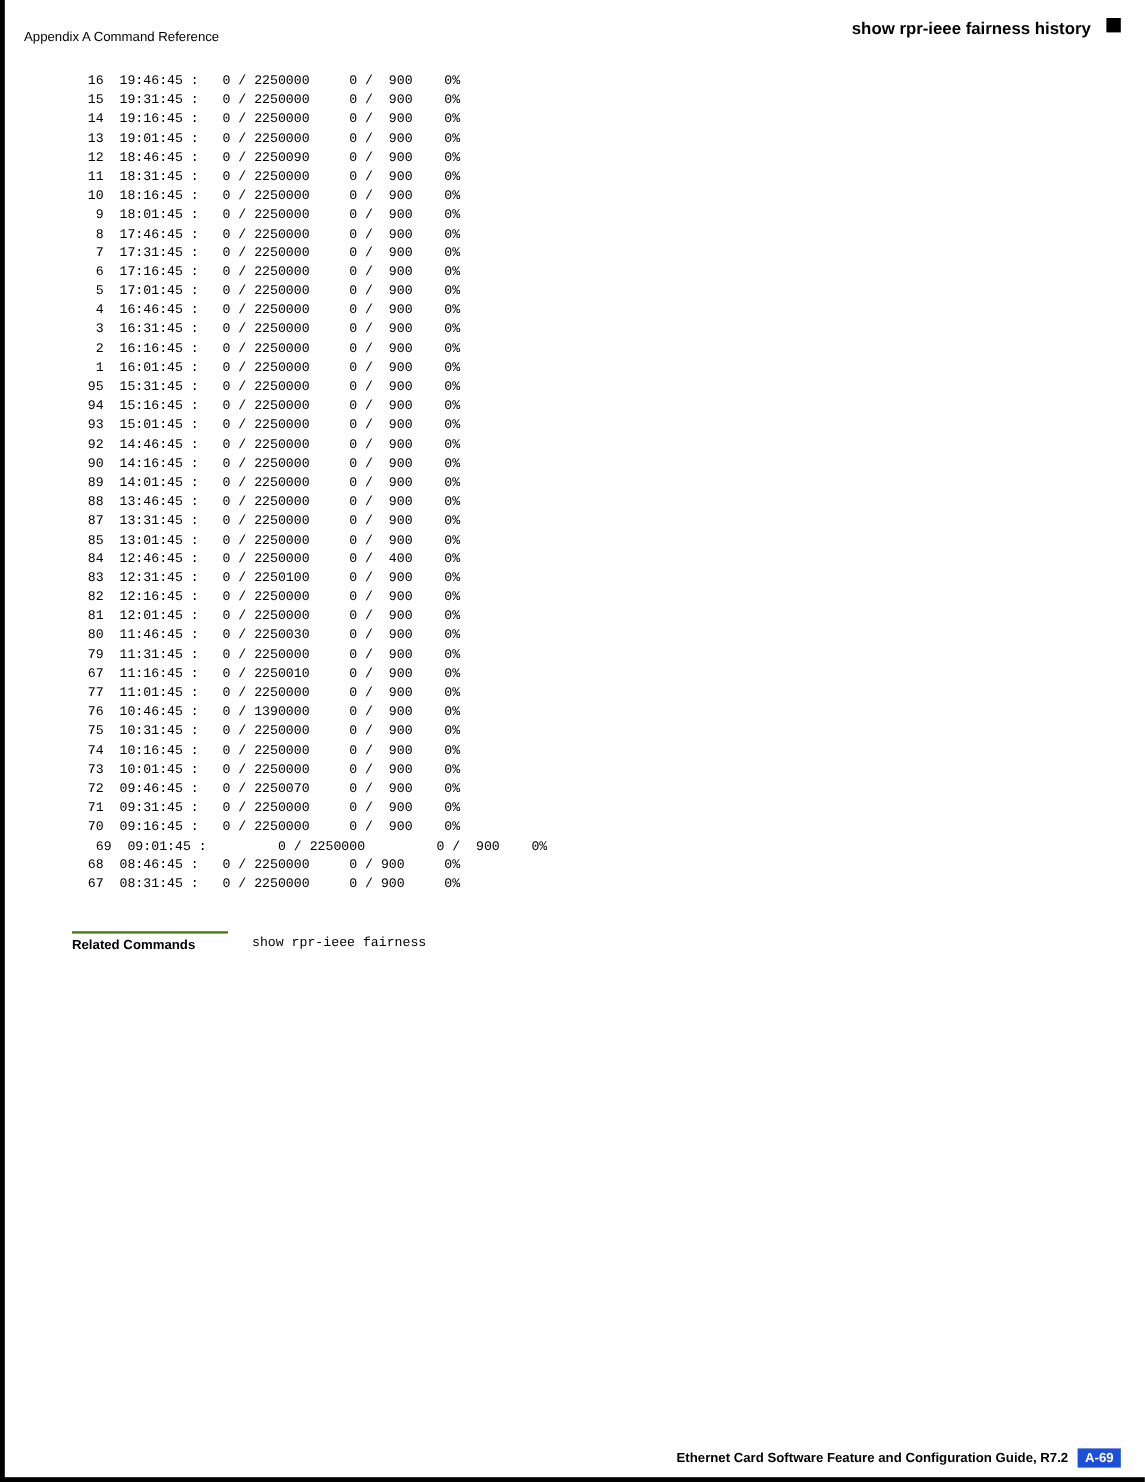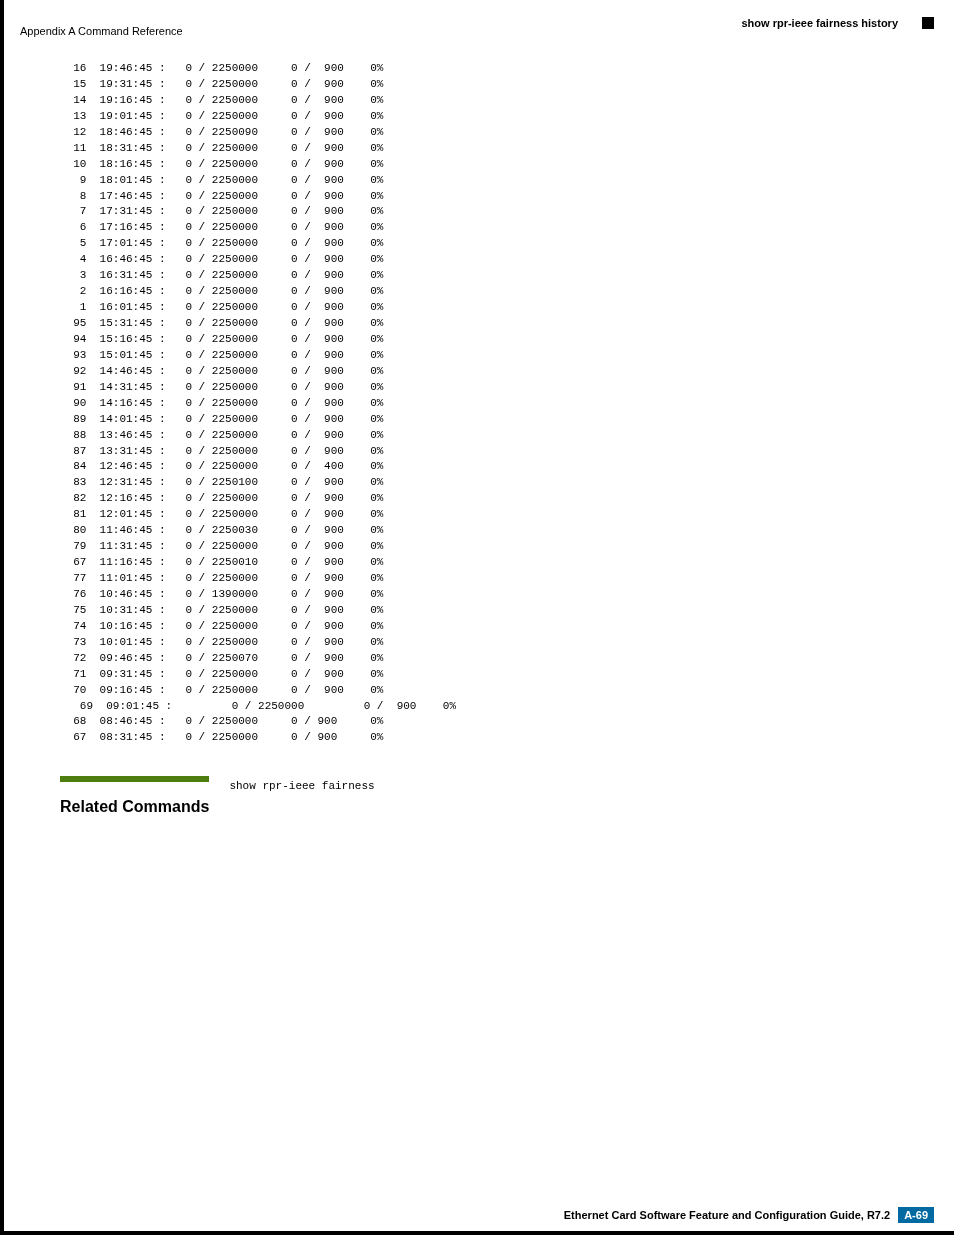--- a/index.html
+++ b/index.html
@@ -56,12 +56,12 @@
     }
 
     .header-right {
-      font-size: 11px;
+      font-size: 14px;
       font-weight: bold;
       color: #000;
       display: flex;
       align-items: flex-start;
-      gap: 24px;
+      gap: 13px;
     }
 
     .header-right .black-square {

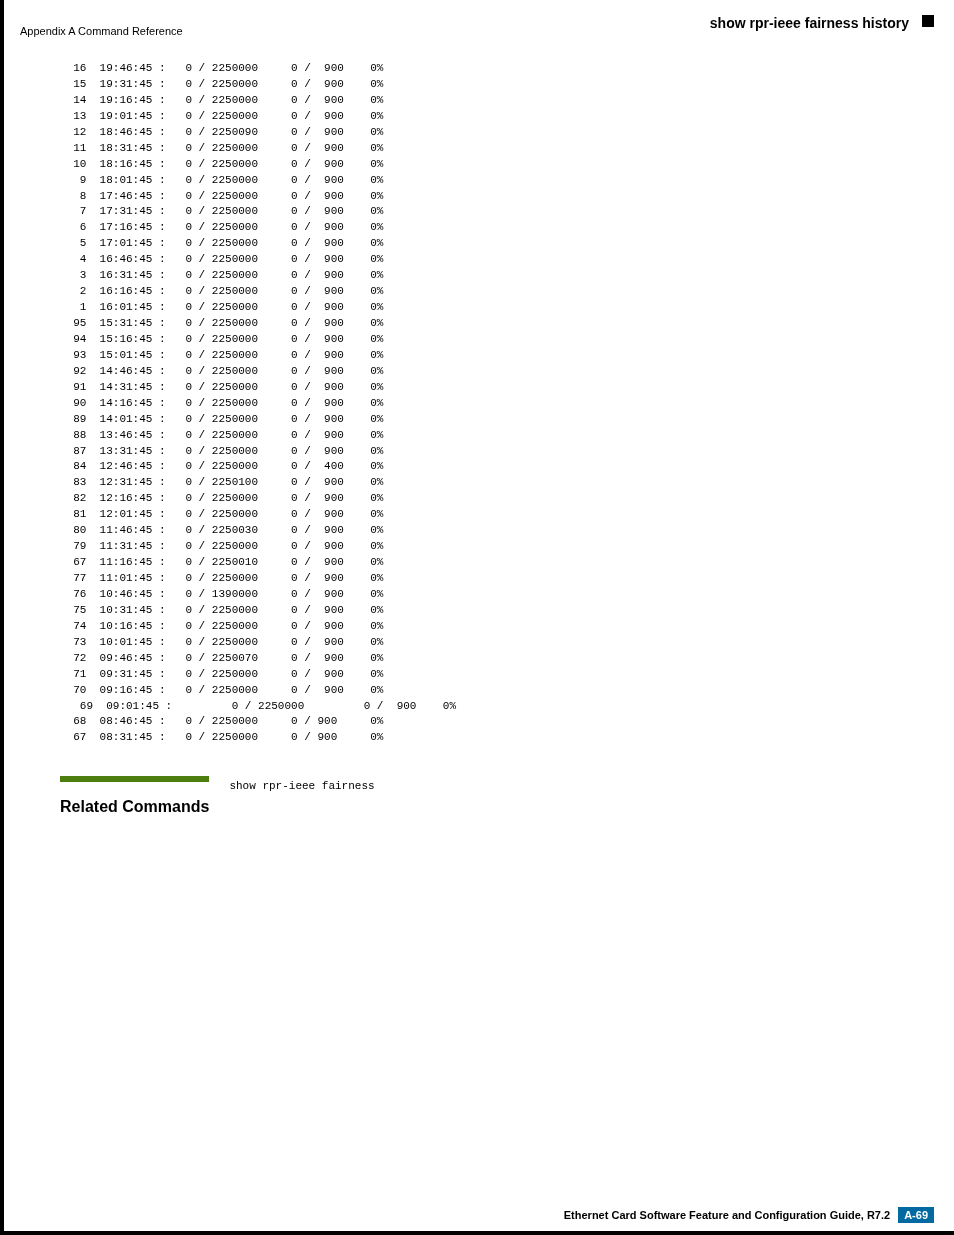--- a/index.html
+++ b/index.html
@@ -177,7 +177,6 @@
         <div style="font-family: &quot;Courier New&quot;, Courier, monospace; font-size: 11px; line-height: 1.45; white-space: pre;">  94  15:16:45 :   0 / 2250000     0 /  900    0%</div>
         <div style="font-family: &quot;Courier New&quot;, Courier, monospace; font-size: 11px; line-height: 1.45; white-space: pre;">  93  15:01:45 :   0 / 2250000     0 /  900    0%</div>
         <div style="font-family: &quot;Courier New&quot;, Courier, monospace; font-size: 11px; line-height: 1.45; white-space: pre;">  92  14:46:45 :   0 / 2250000     0 /  900    0%</div>
-        <div style="font-family: &quot;Courier New&quot;, Courier, monospace; font-size: 11px; line-height: 1.45; white-space: pre;">  91  14:31:45 :   0 / 2250000     0 /  900    0%</div>
         <div style="font-family: &quot;Courier New&quot;, Courier, monospace; font-size: 11px; line-height: 1.45; white-space: pre;">  90  14:16:45 :   0 / 2250000     0 /  900    0%</div>
         <div style="font-family: &quot;Courier New&quot;, Courier, monospace; font-size: 11px; line-height: 1.45; white-space: pre;">  89  14:01:45 :   0 / 2250000     0 /  900    0%</div>
         <div style="font-family: &quot;Courier New&quot;, Courier, monospace; font-size: 11px; line-height: 1.45; white-space: pre;">  88  13:46:45 :   0 / 2250000     0 /  900    0%</div>

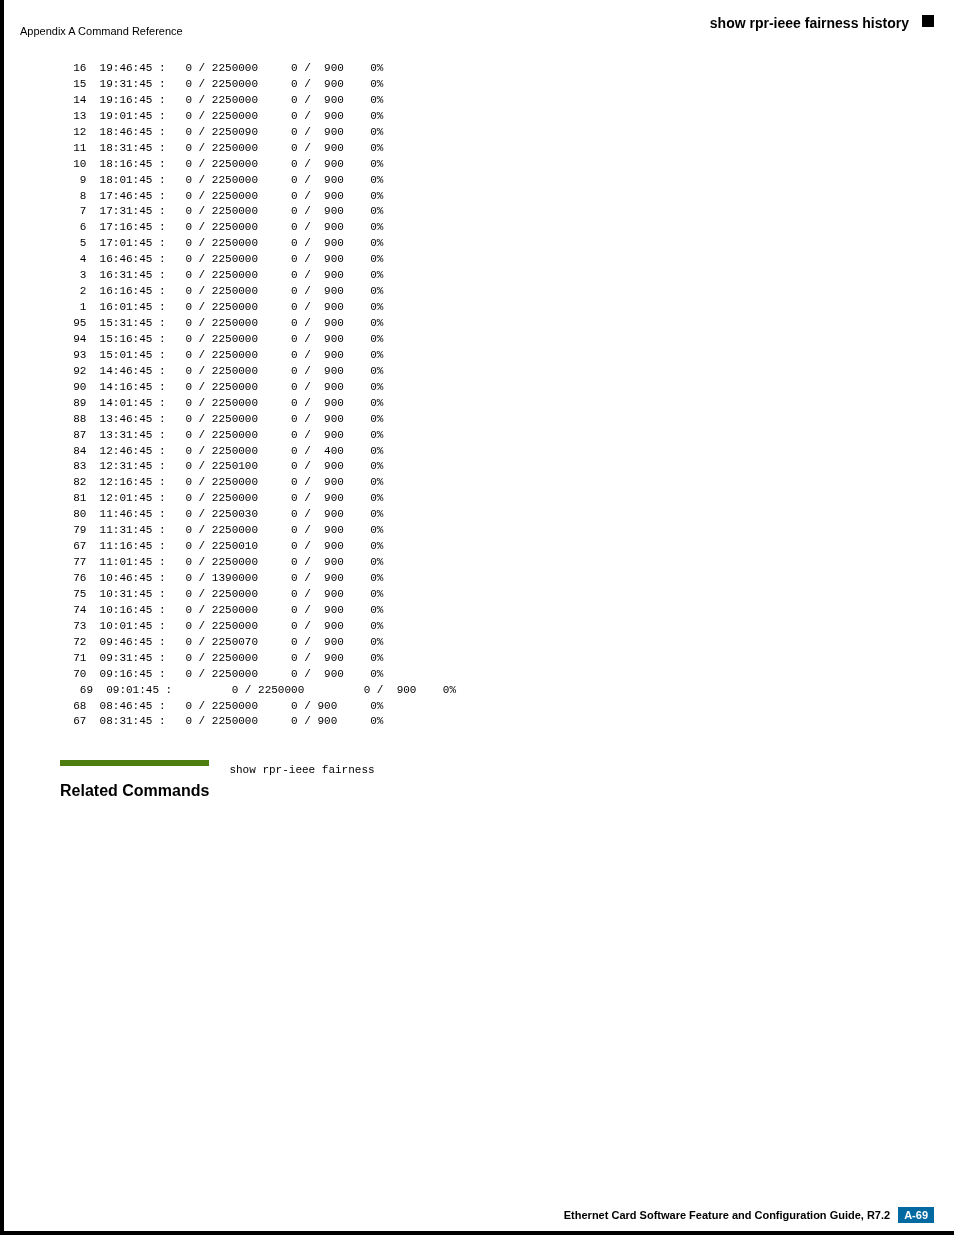--- a/index.html
+++ b/index.html
@@ -181,6 +181,7 @@
         <div style="font-family: &quot;Courier New&quot;, Courier, monospace; font-size: 11px; line-height: 1.45; white-space: pre;">  89  14:01:45 :   0 / 2250000     0 /  900    0%</div>
         <div style="font-family: &quot;Courier New&quot;, Courier, monospace; font-size: 11px; line-height: 1.45; white-space: pre;">  88  13:46:45 :   0 / 2250000     0 /  900    0%</div>
         <div style="font-family: &quot;Courier New&quot;, Courier, monospace; font-size: 11px; line-height: 1.45; white-space: pre;">  87  13:31:45 :   0 / 2250000     0 /  900    0%</div>
+        <div style="font-family: &quot;Courier New&quot;, Courier, monospace; font-size: 11px; line-height: 1.45; white-space: pre;">  85  13:01:45 :   0 / 2250000     0 /  900    0%</div>
         <div style="font-family: &quot;Courier New&quot;, Courier, monospace; font-size: 11px; line-height: 1.45; white-space: pre;">  84  12:46:45 :   0 / 2250000     0 /  400    0%</div>
         <div style="font-family: &quot;Courier New&quot;, Courier, monospace; font-size: 11px; line-height: 1.45; white-space: pre;">  83  12:31:45 :   0 / 2250100     0 /  900    0%</div>
         <div style="font-family: &quot;Courier New&quot;, Courier, monospace; font-size: 11px; line-height: 1.45; white-space: pre;">  82  12:16:45 :   0 / 2250000     0 /  900    0%</div>

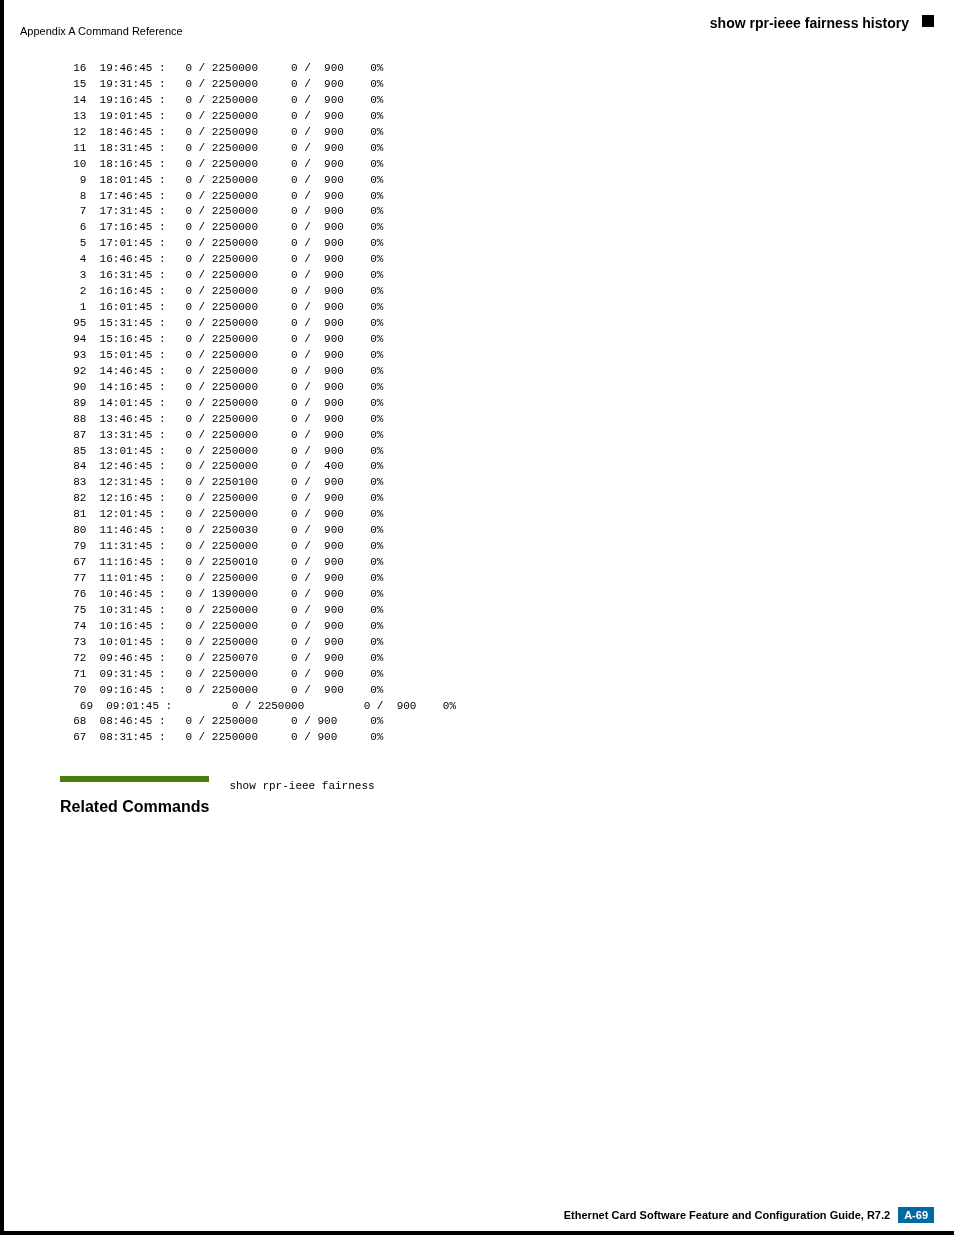--- a/index.html
+++ b/index.html
@@ -92,10 +92,10 @@
 
     .related-label {
       font-weight: bold;
-      font-size: 16px;
+      font-size: 11px;
       min-width: 130px;
-      border-top: 6px solid #4d7c0f;
-      padding-top: 16px;
+      border-top: 2px solid #4d7c0f;
+      padding-top: 4px;
     }
 
     .related-command {

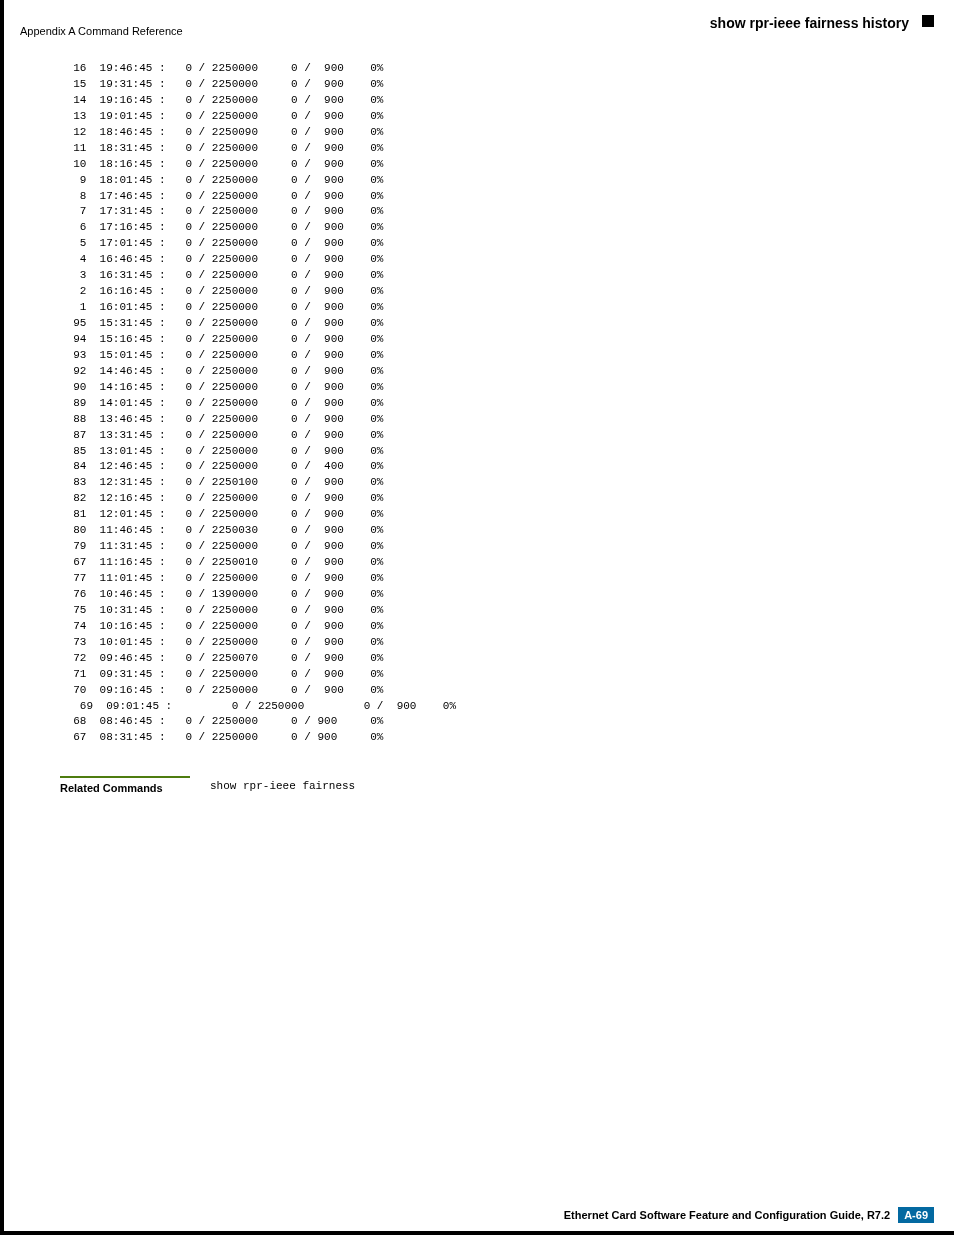--- a/index.html
+++ b/index.html
@@ -133,7 +133,7 @@
     }
 
     .footer-badge {
-      background: #0369a1;
+      background: #1d4ed8;
       color: #fff;
       font-size: 11px;
       font-weight: bold;

